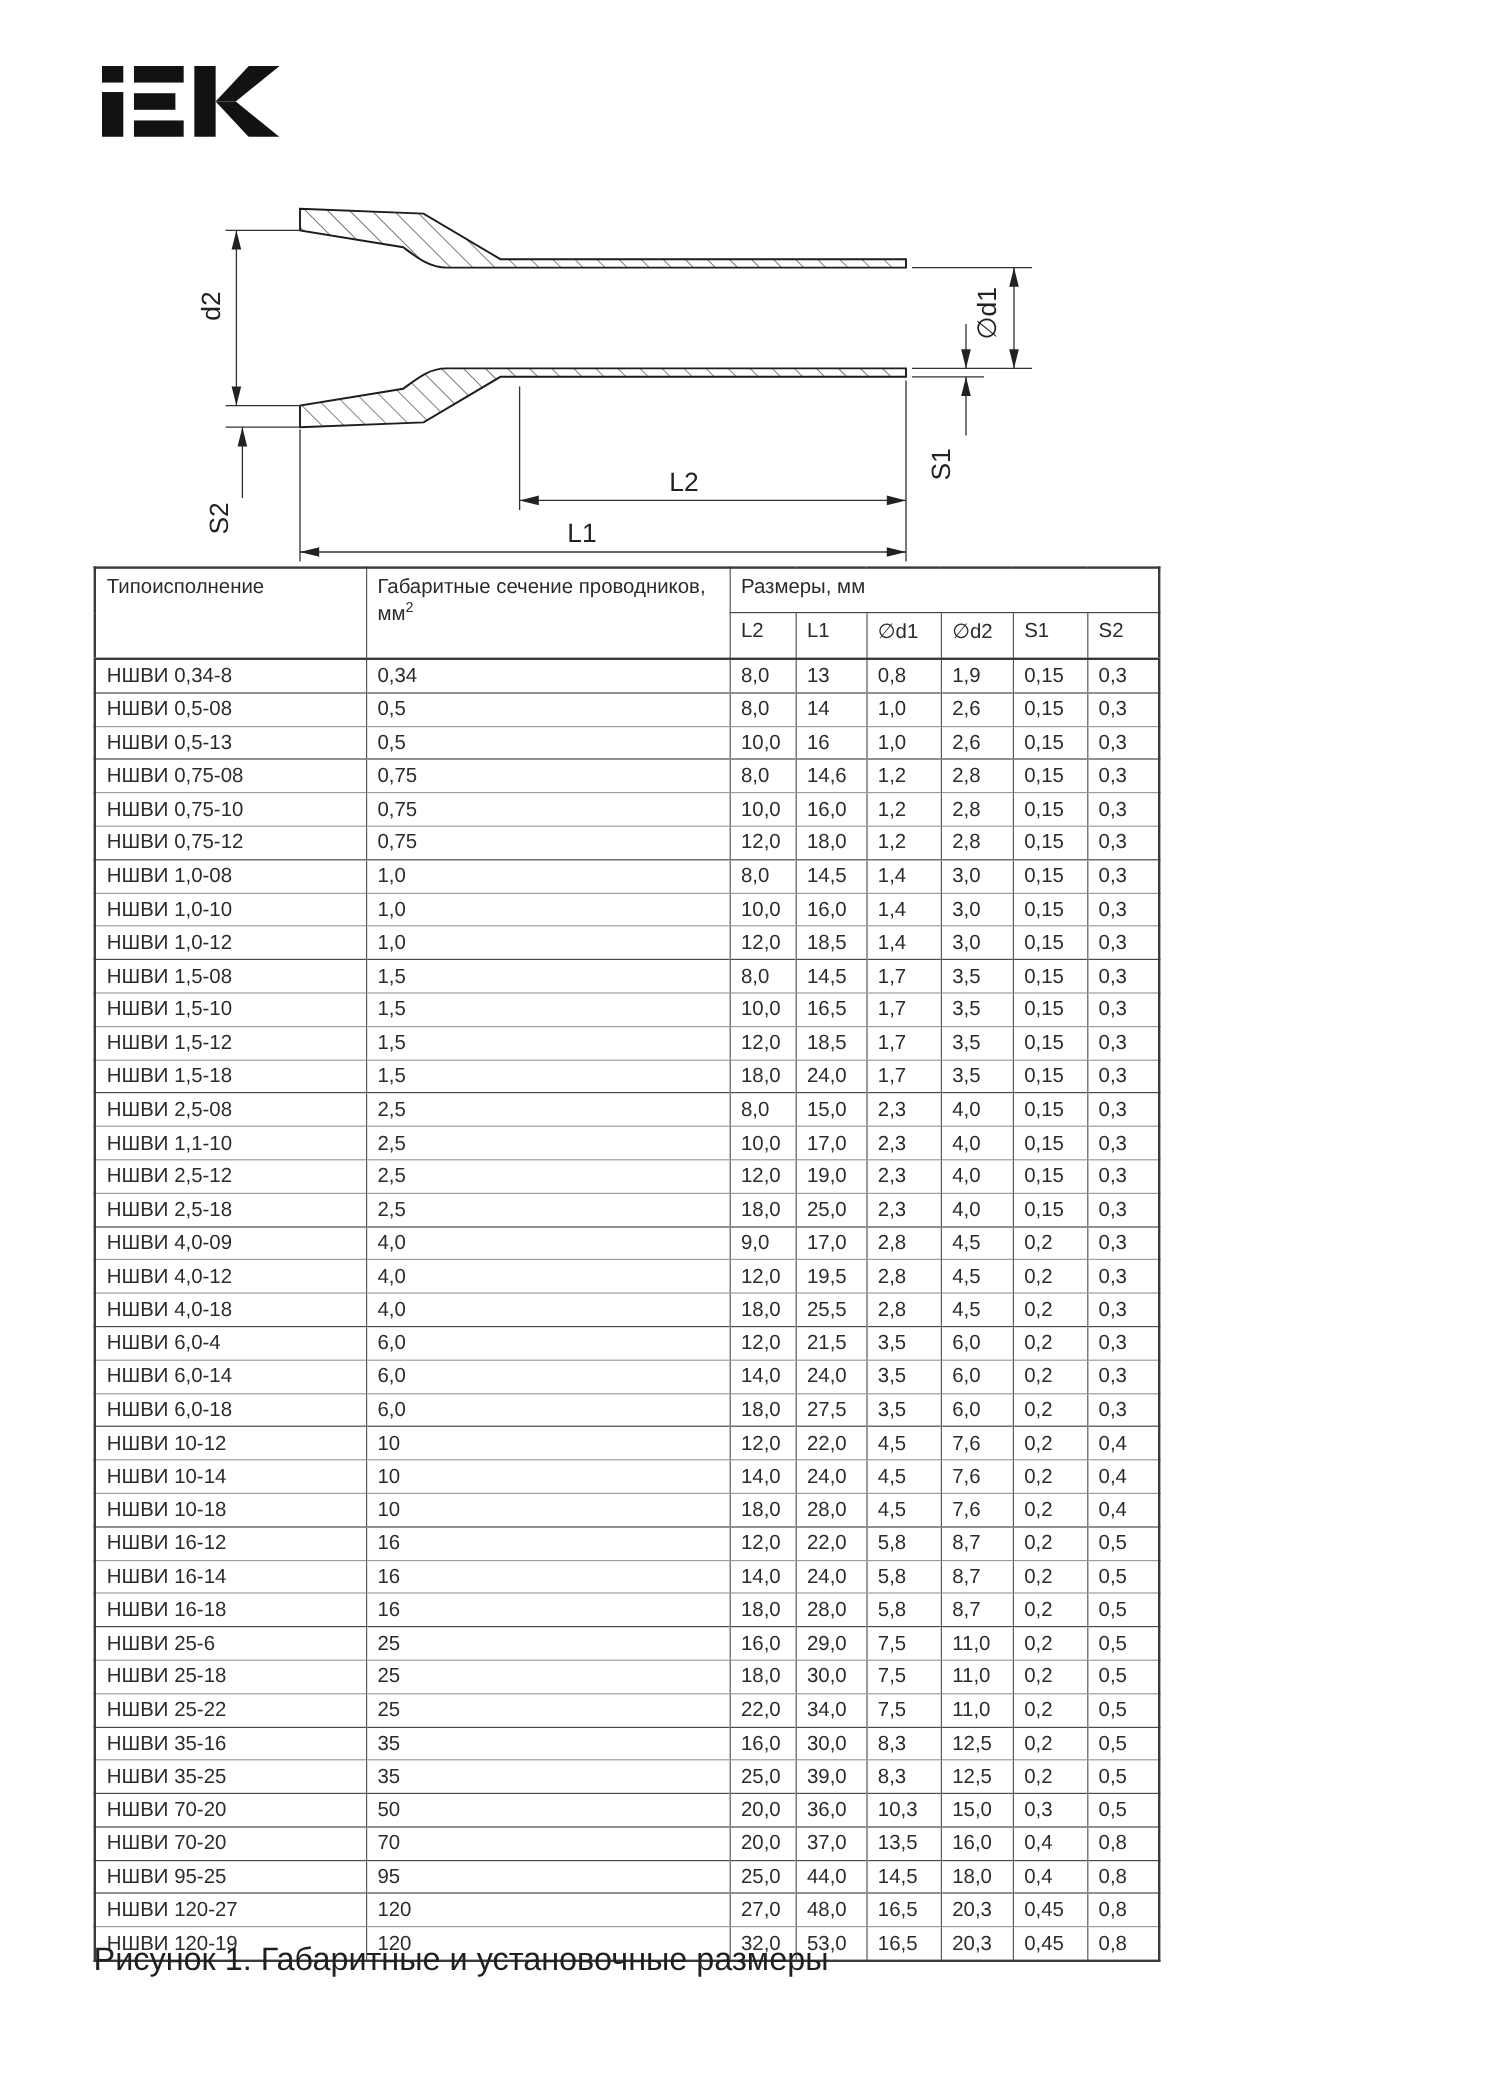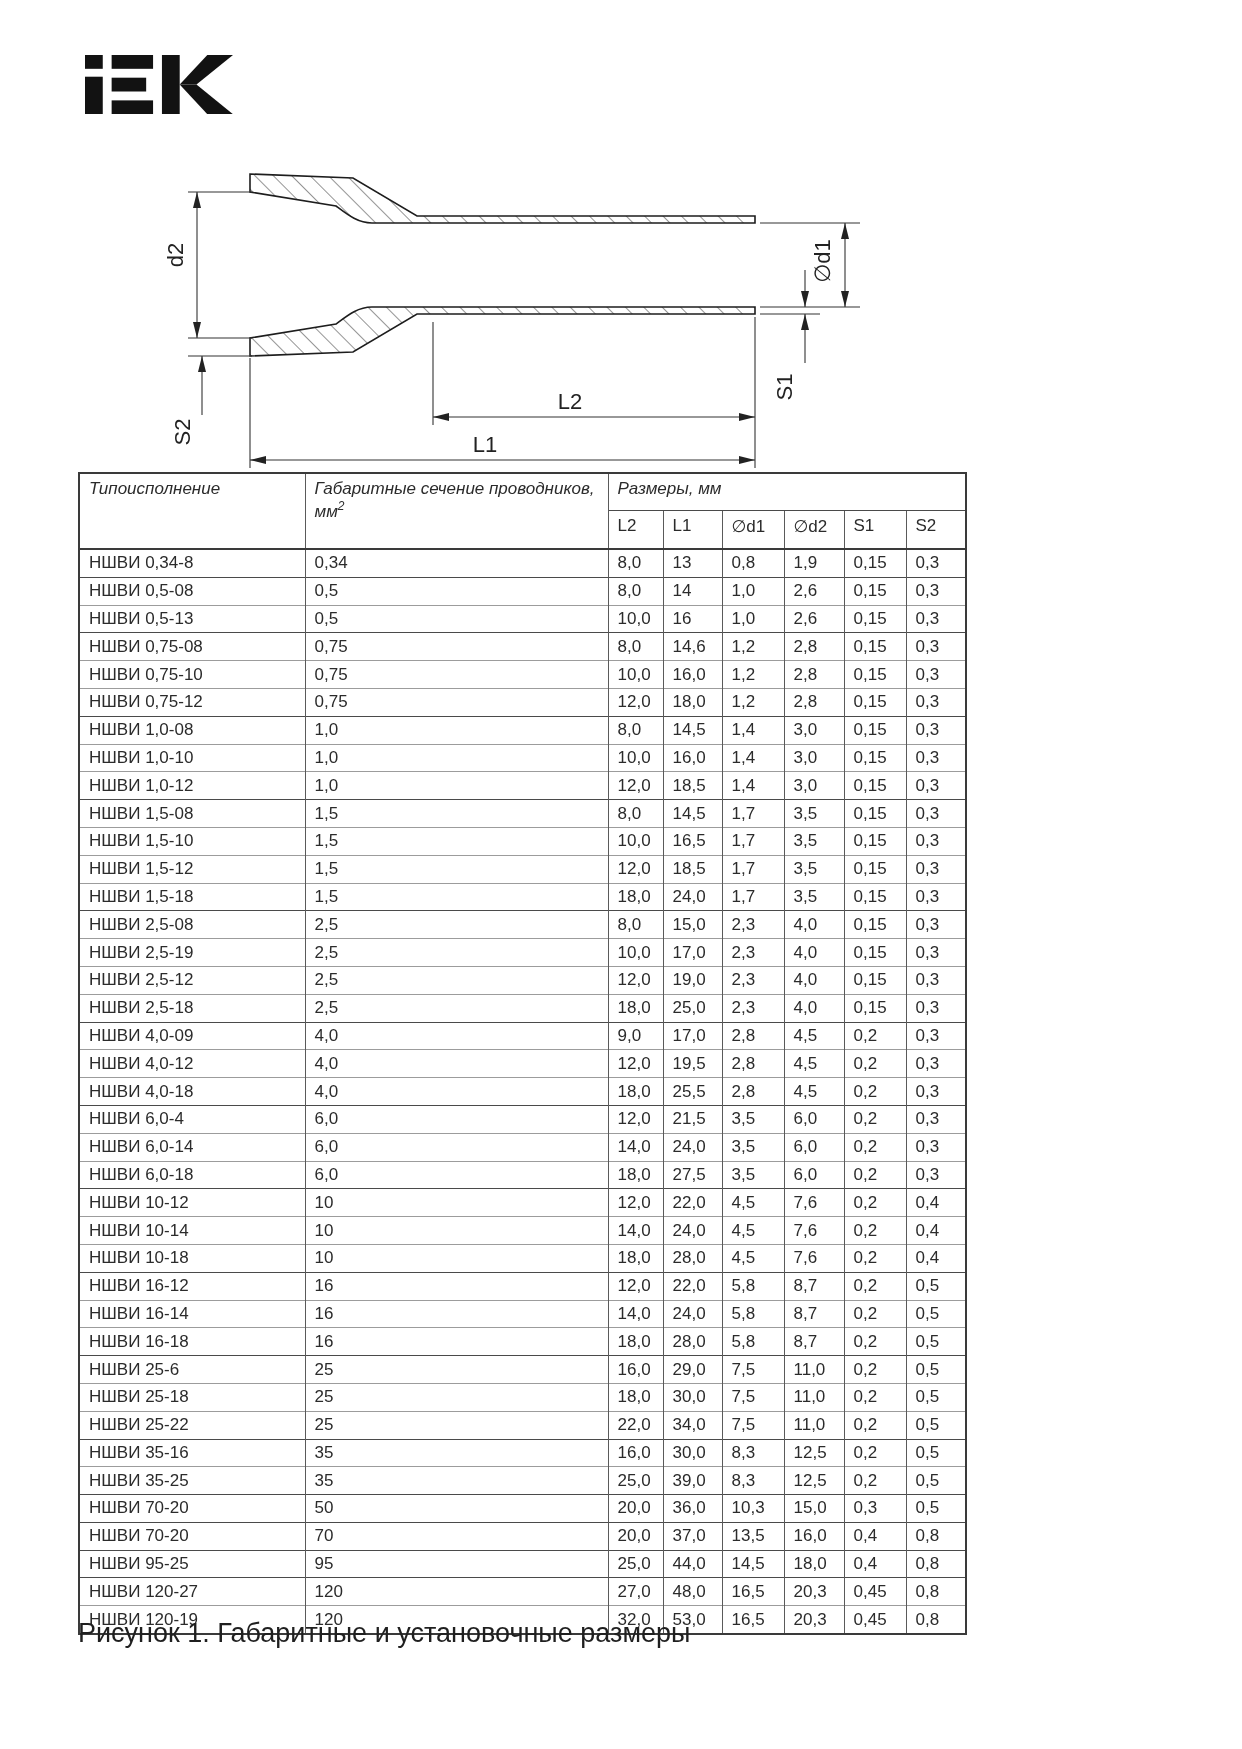--- a/index.html
+++ b/index.html
@@ -24,7 +24,7 @@
       border-left:1px solid #5a5a5a; border-right:1px solid #5a5a5a; }
   table.spec thead th { vertical-align:top; padding-top:5px;
       border-top:1px solid #3a3a3a; border-bottom:1px solid #4a4a4a; color:#2b2b2b; }
-  table.spec thead tr.h1 th { height:31px;font-style:italic; }
+  table.spec thead tr.h1 th { height:31px; }
   table.spec thead tr.h2 th { height:32px; }
   table.spec thead { border-bottom:2px solid #3a3a3a; }
   table.spec td { height:26.8px; border-top:1px solid #9c9c9c; color:#2b2b2b; }

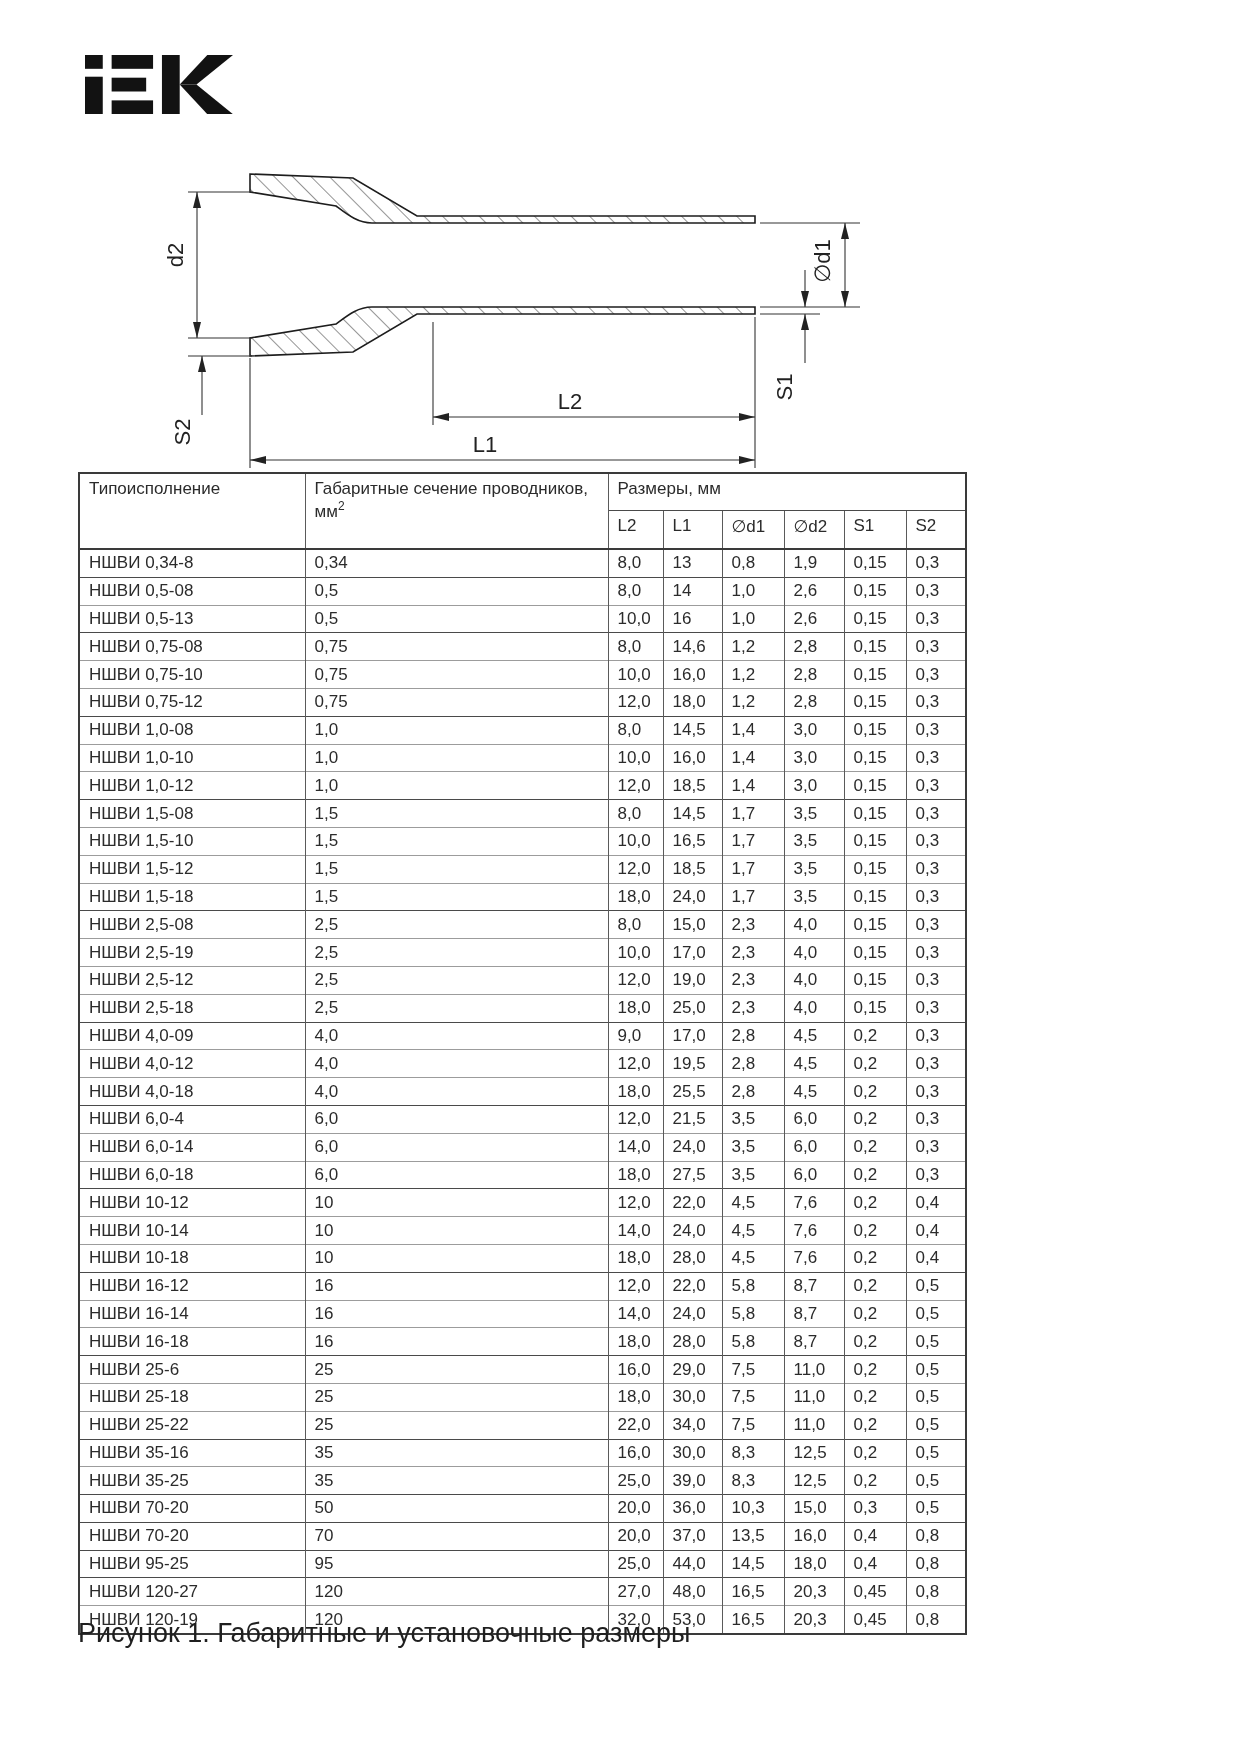--- a/index.html
+++ b/index.html
@@ -272,7 +272,7 @@
         <td>0,3</td>
       </tr>
       <tr>
-        <td>НШВИ 2,5-19</td>
+        <td>НШВИ 1,1-10</td>
         <td>2,5</td>
         <td>10,0</td>
         <td>17,0</td>

